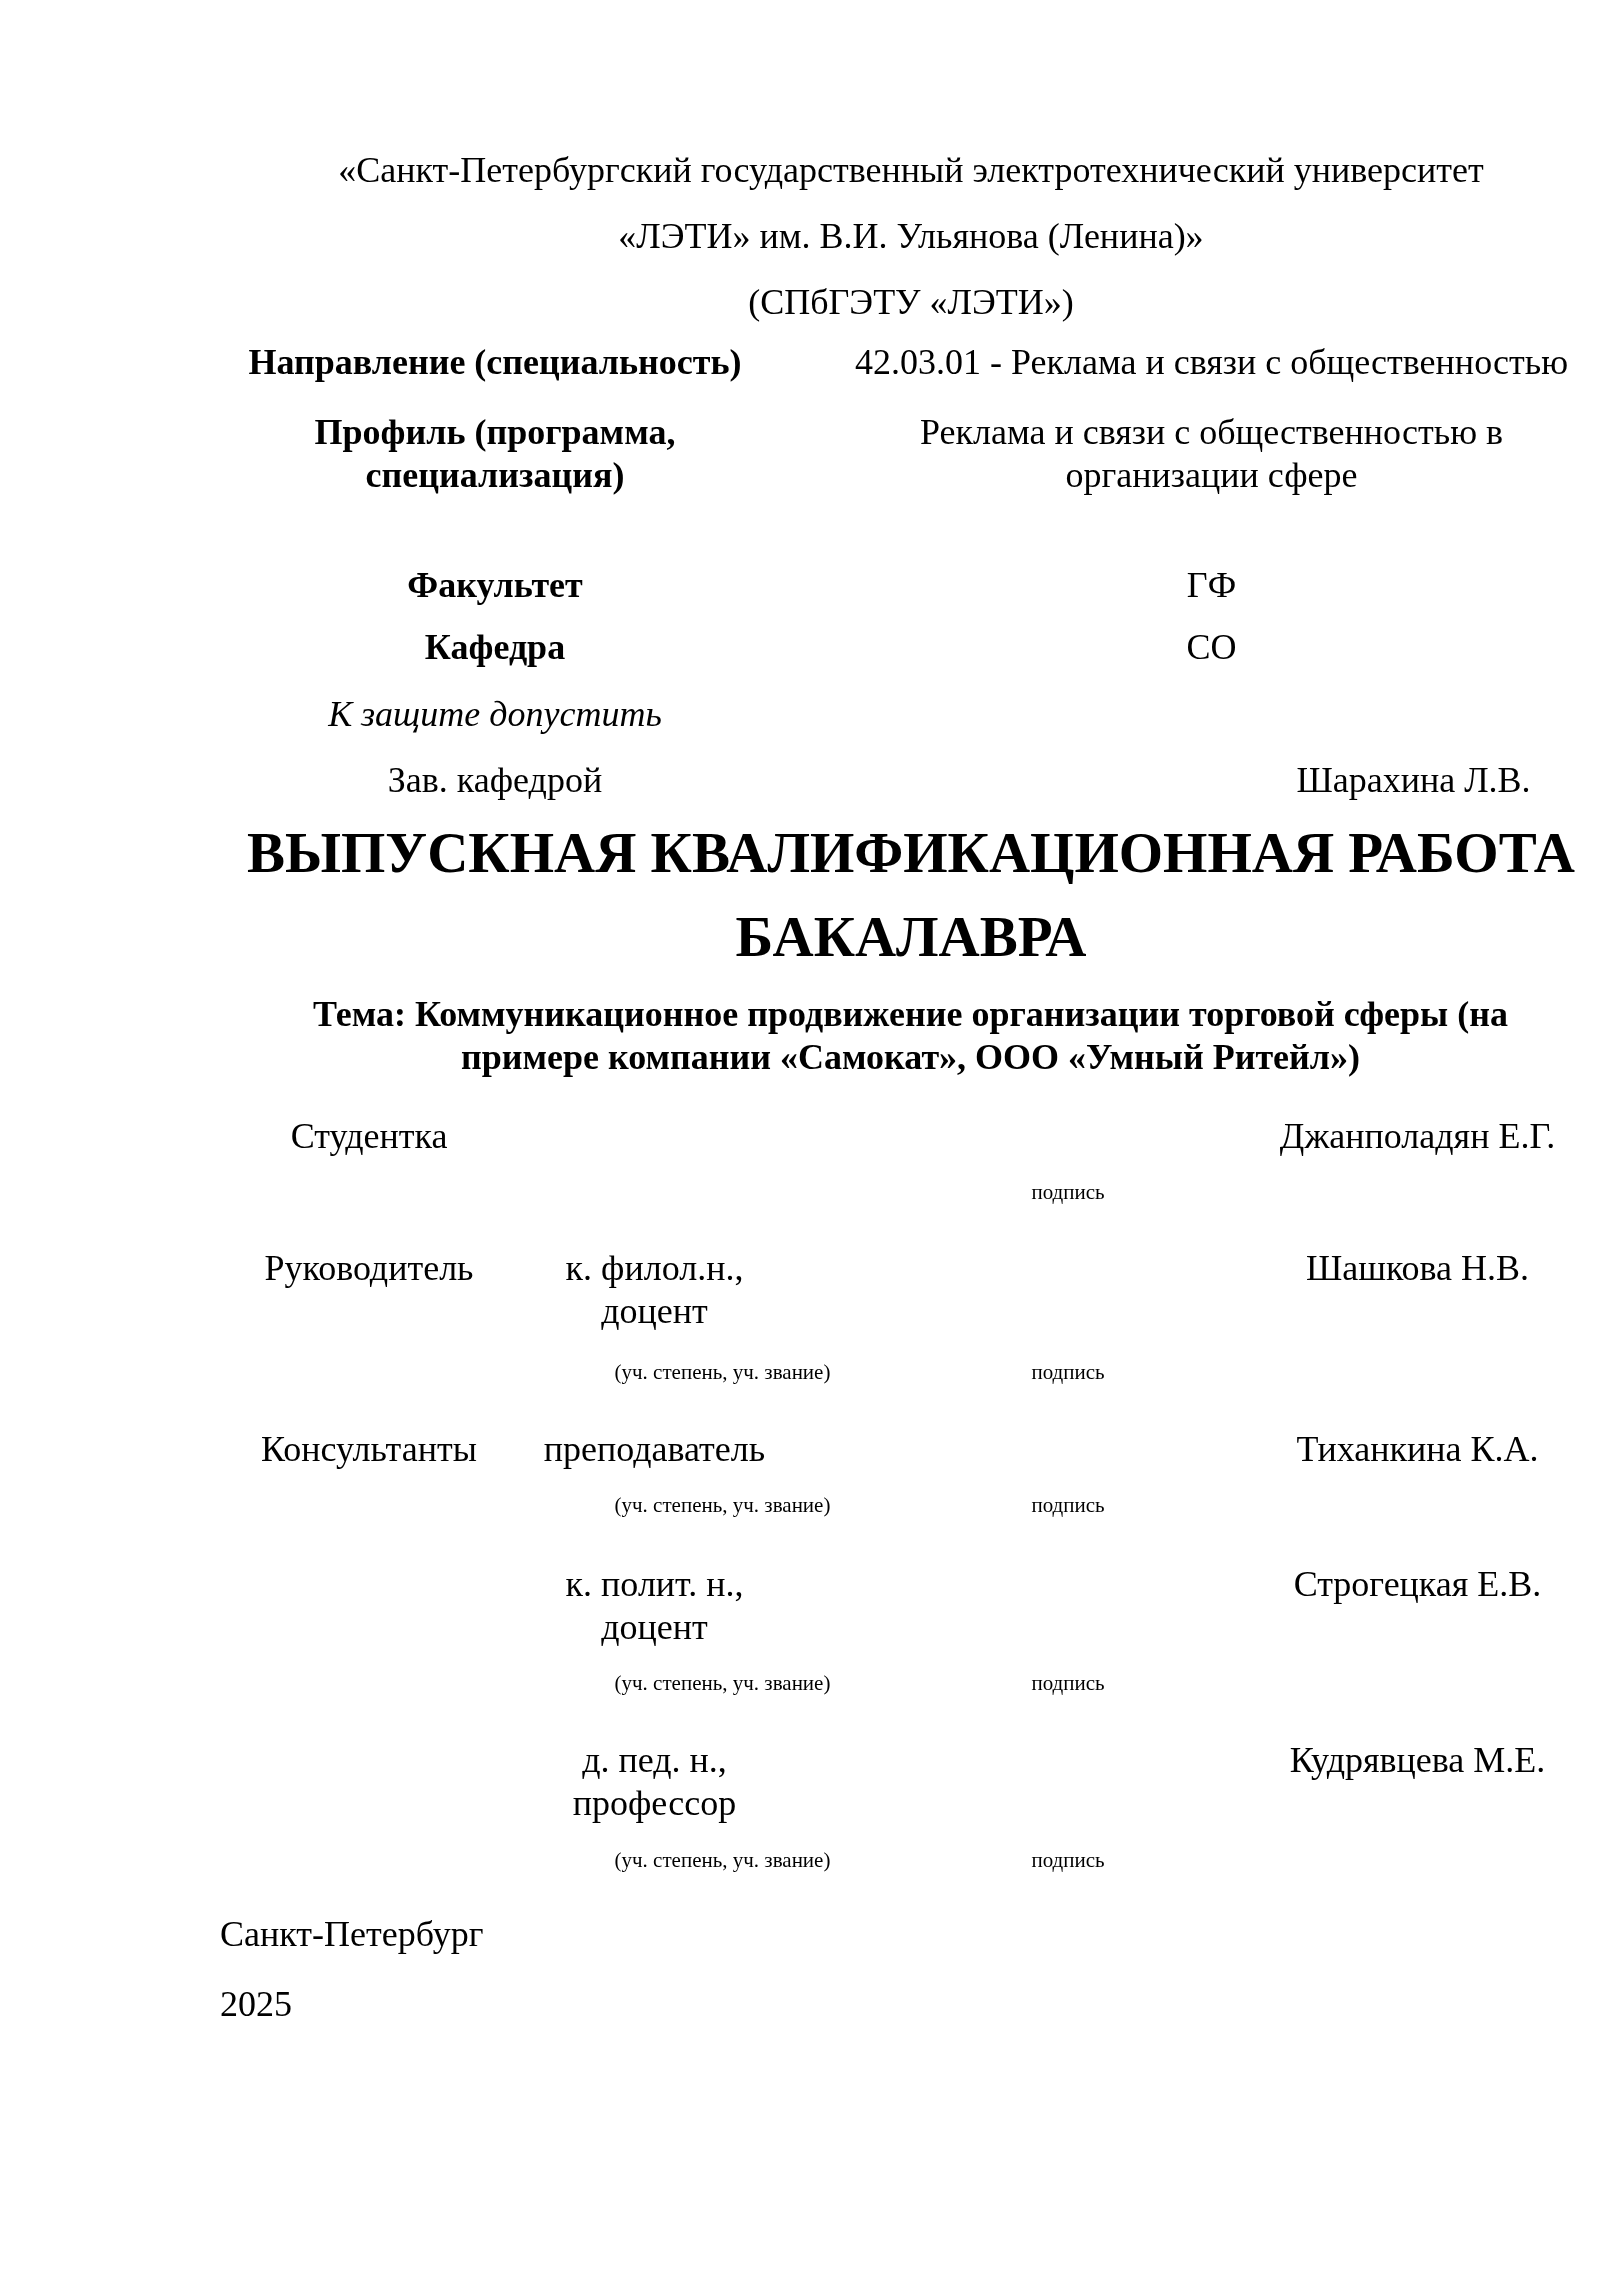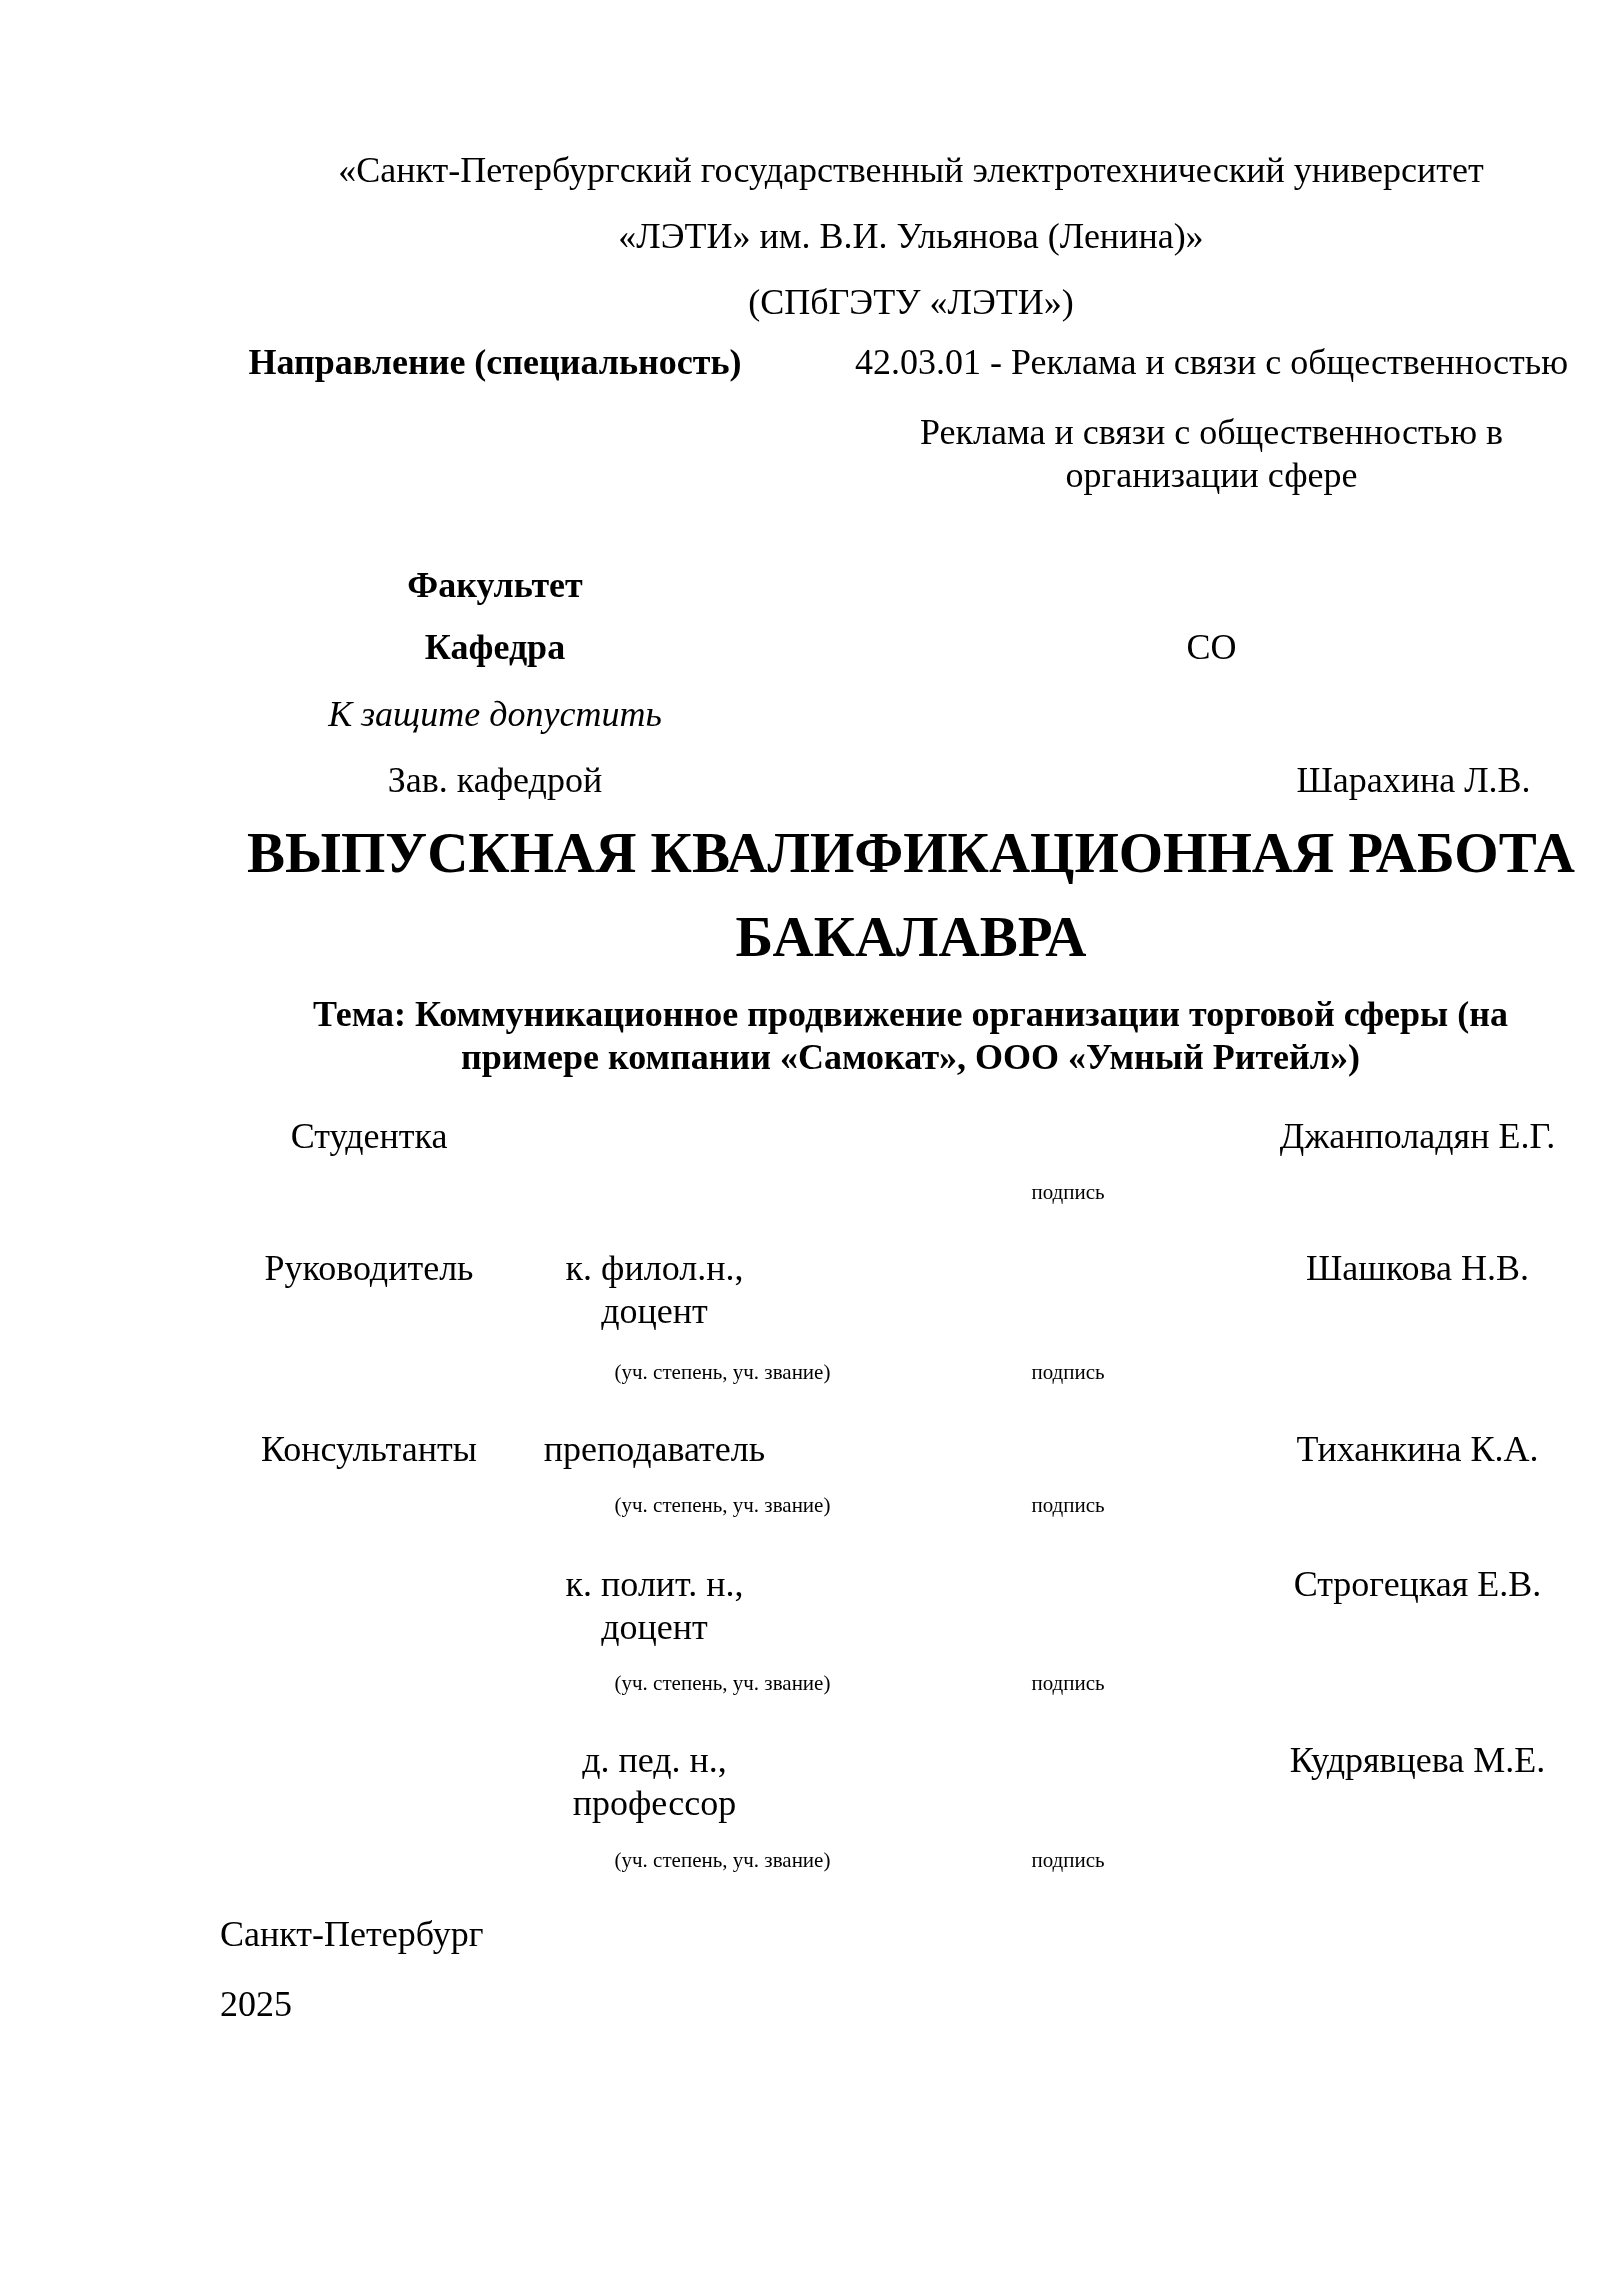--- a/index.html
+++ b/index.html
@@ -58,6 +58,7 @@
   <div class="abs body-text b label-col" style="top:341px">Направление (специальность)</div>
   <div class="abs body-text value-col" style="top:341px">42.03.01 - Реклама и связи с общественностью</div>
 
+  <div class="abs body-text b label-col" style="top:411px">Профиль (программа, специализация)</div>
   <div class="abs body-text value-col" style="top:411px">Реклама и связи с общественностью в организации сфере</div>
 
   <div class="abs body-text b label-col" style="top:564px">Факультет</div>

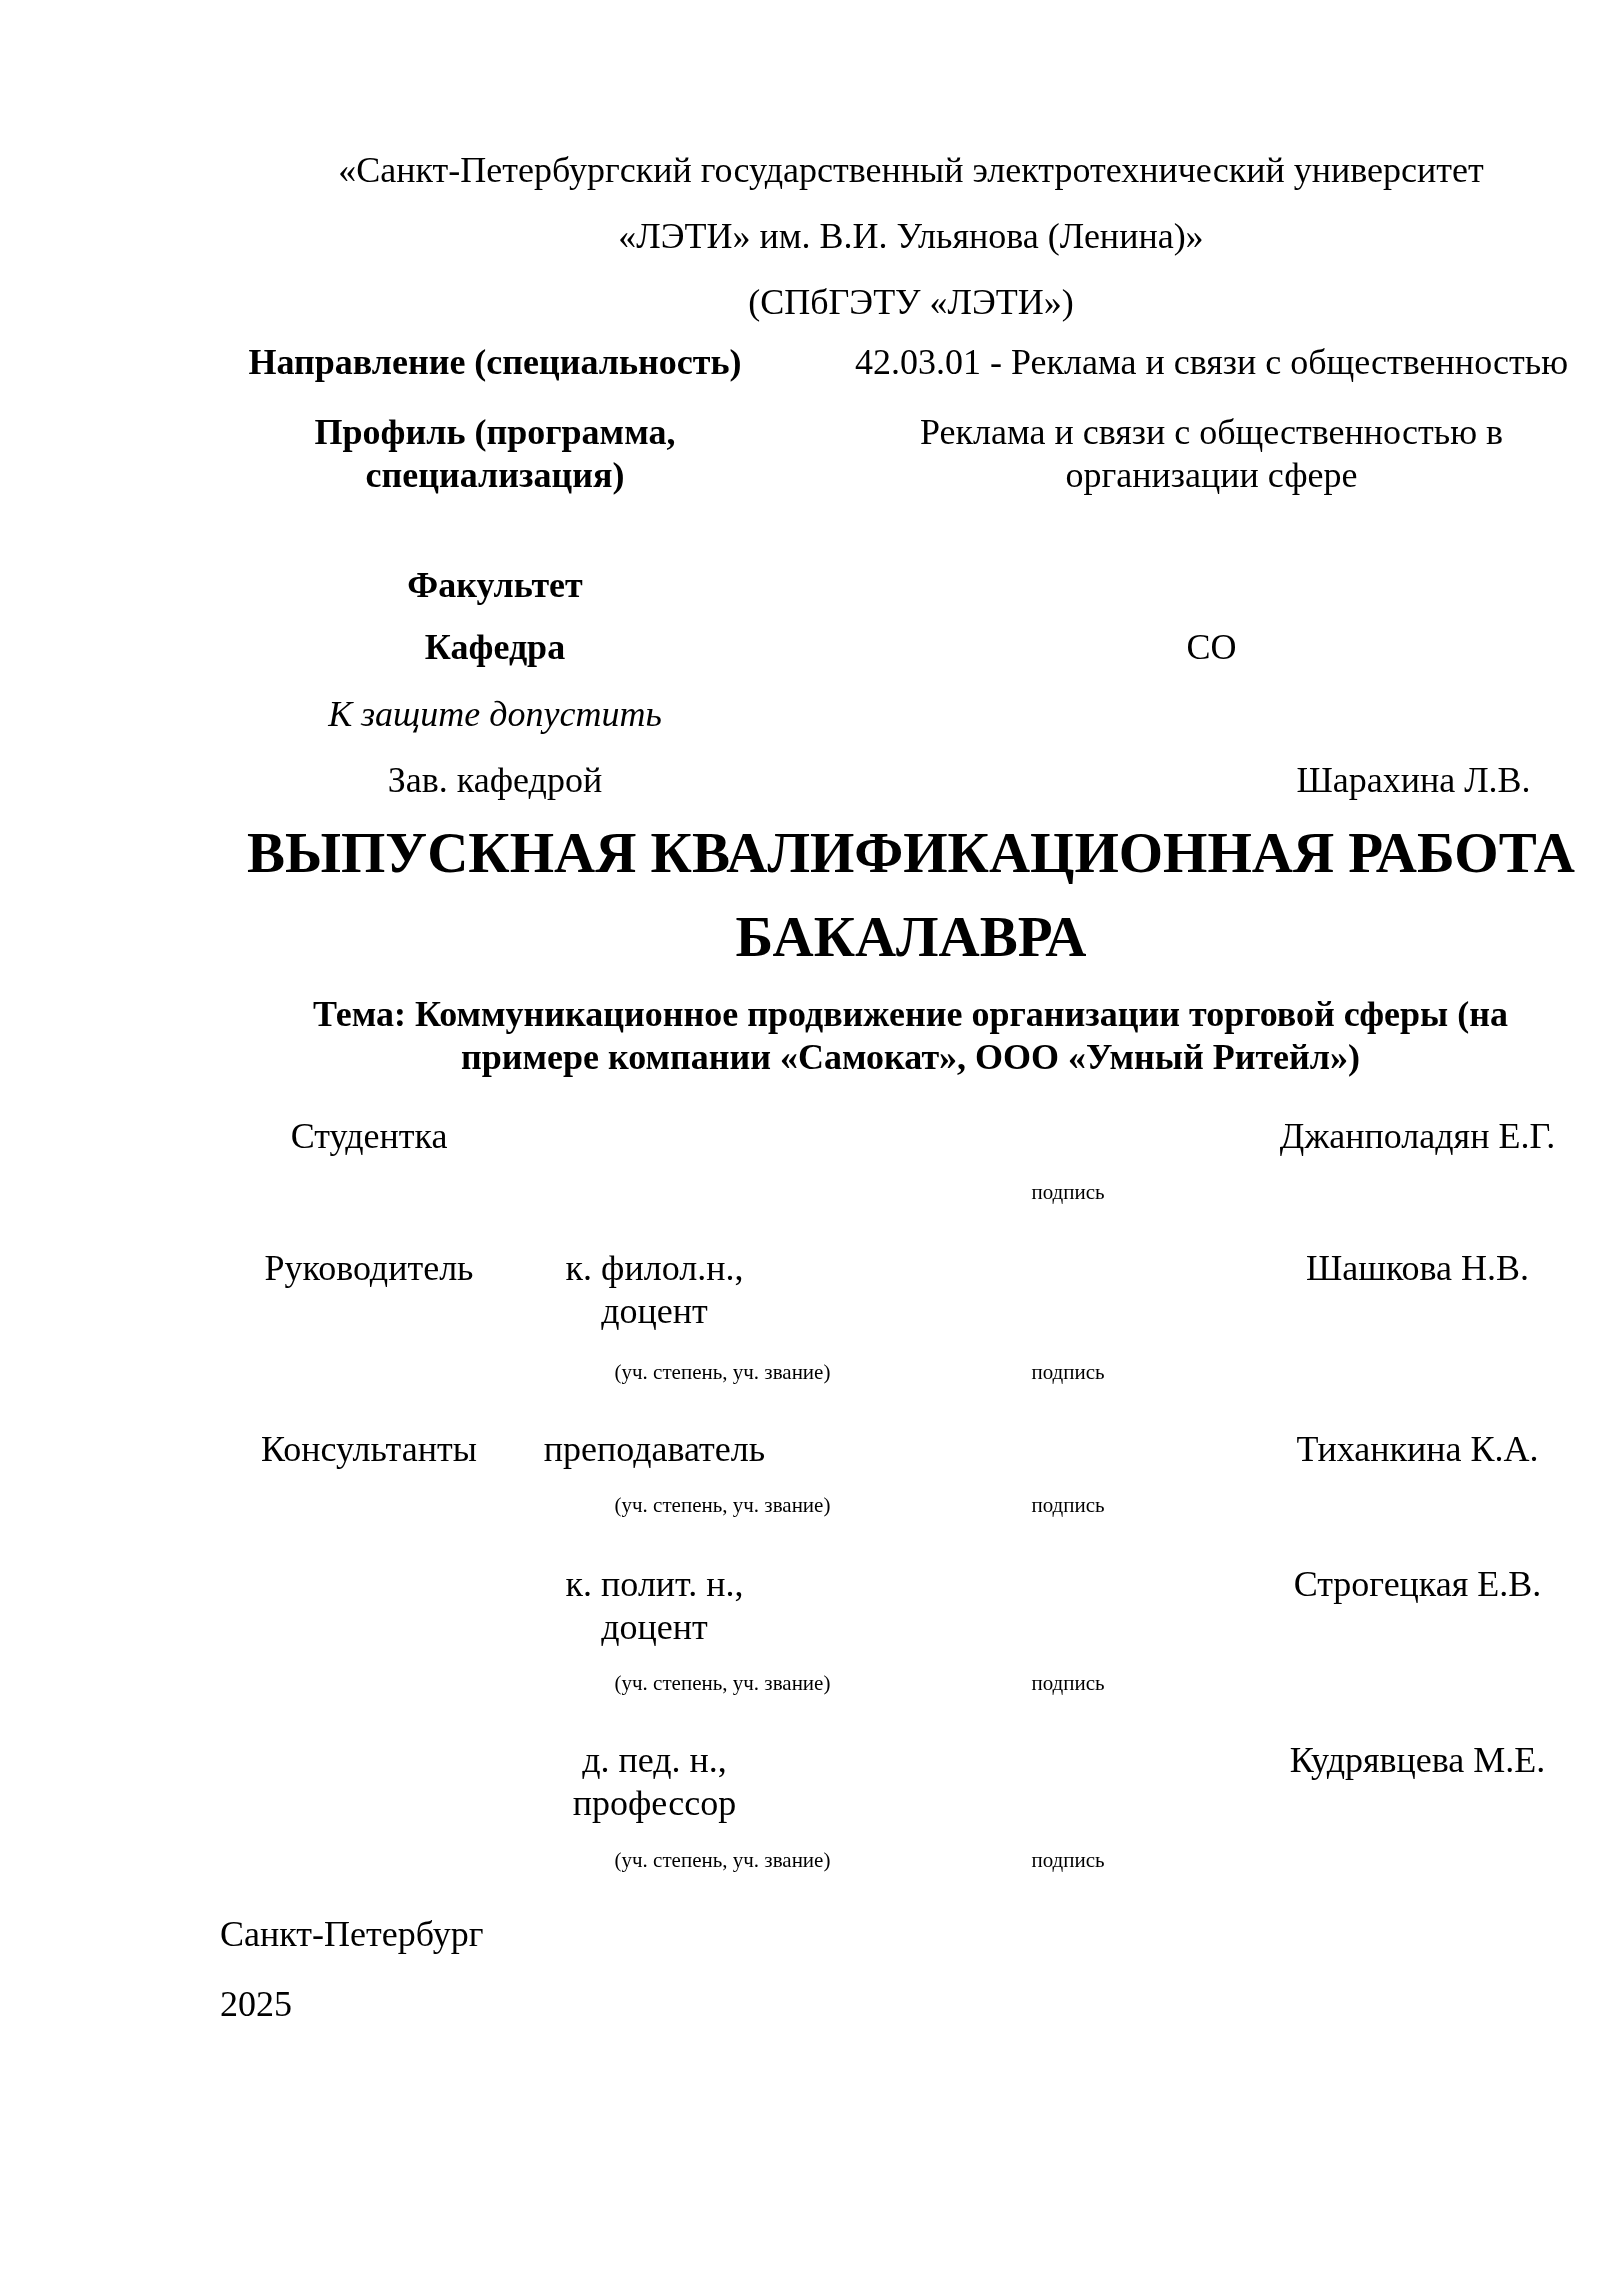--- a/index.html
+++ b/index.html
@@ -62,6 +62,7 @@
   <div class="abs body-text value-col" style="top:411px">Реклама и связи с общественностью в организации сфере</div>
 
   <div class="abs body-text b label-col" style="top:564px">Факультет</div>
+  <div class="abs body-text value-col" style="top:564px">ГФ</div>
 
   <div class="abs body-text b label-col" style="top:626px">Кафедра</div>
   <div class="abs body-text value-col" style="top:626px">СО</div>

